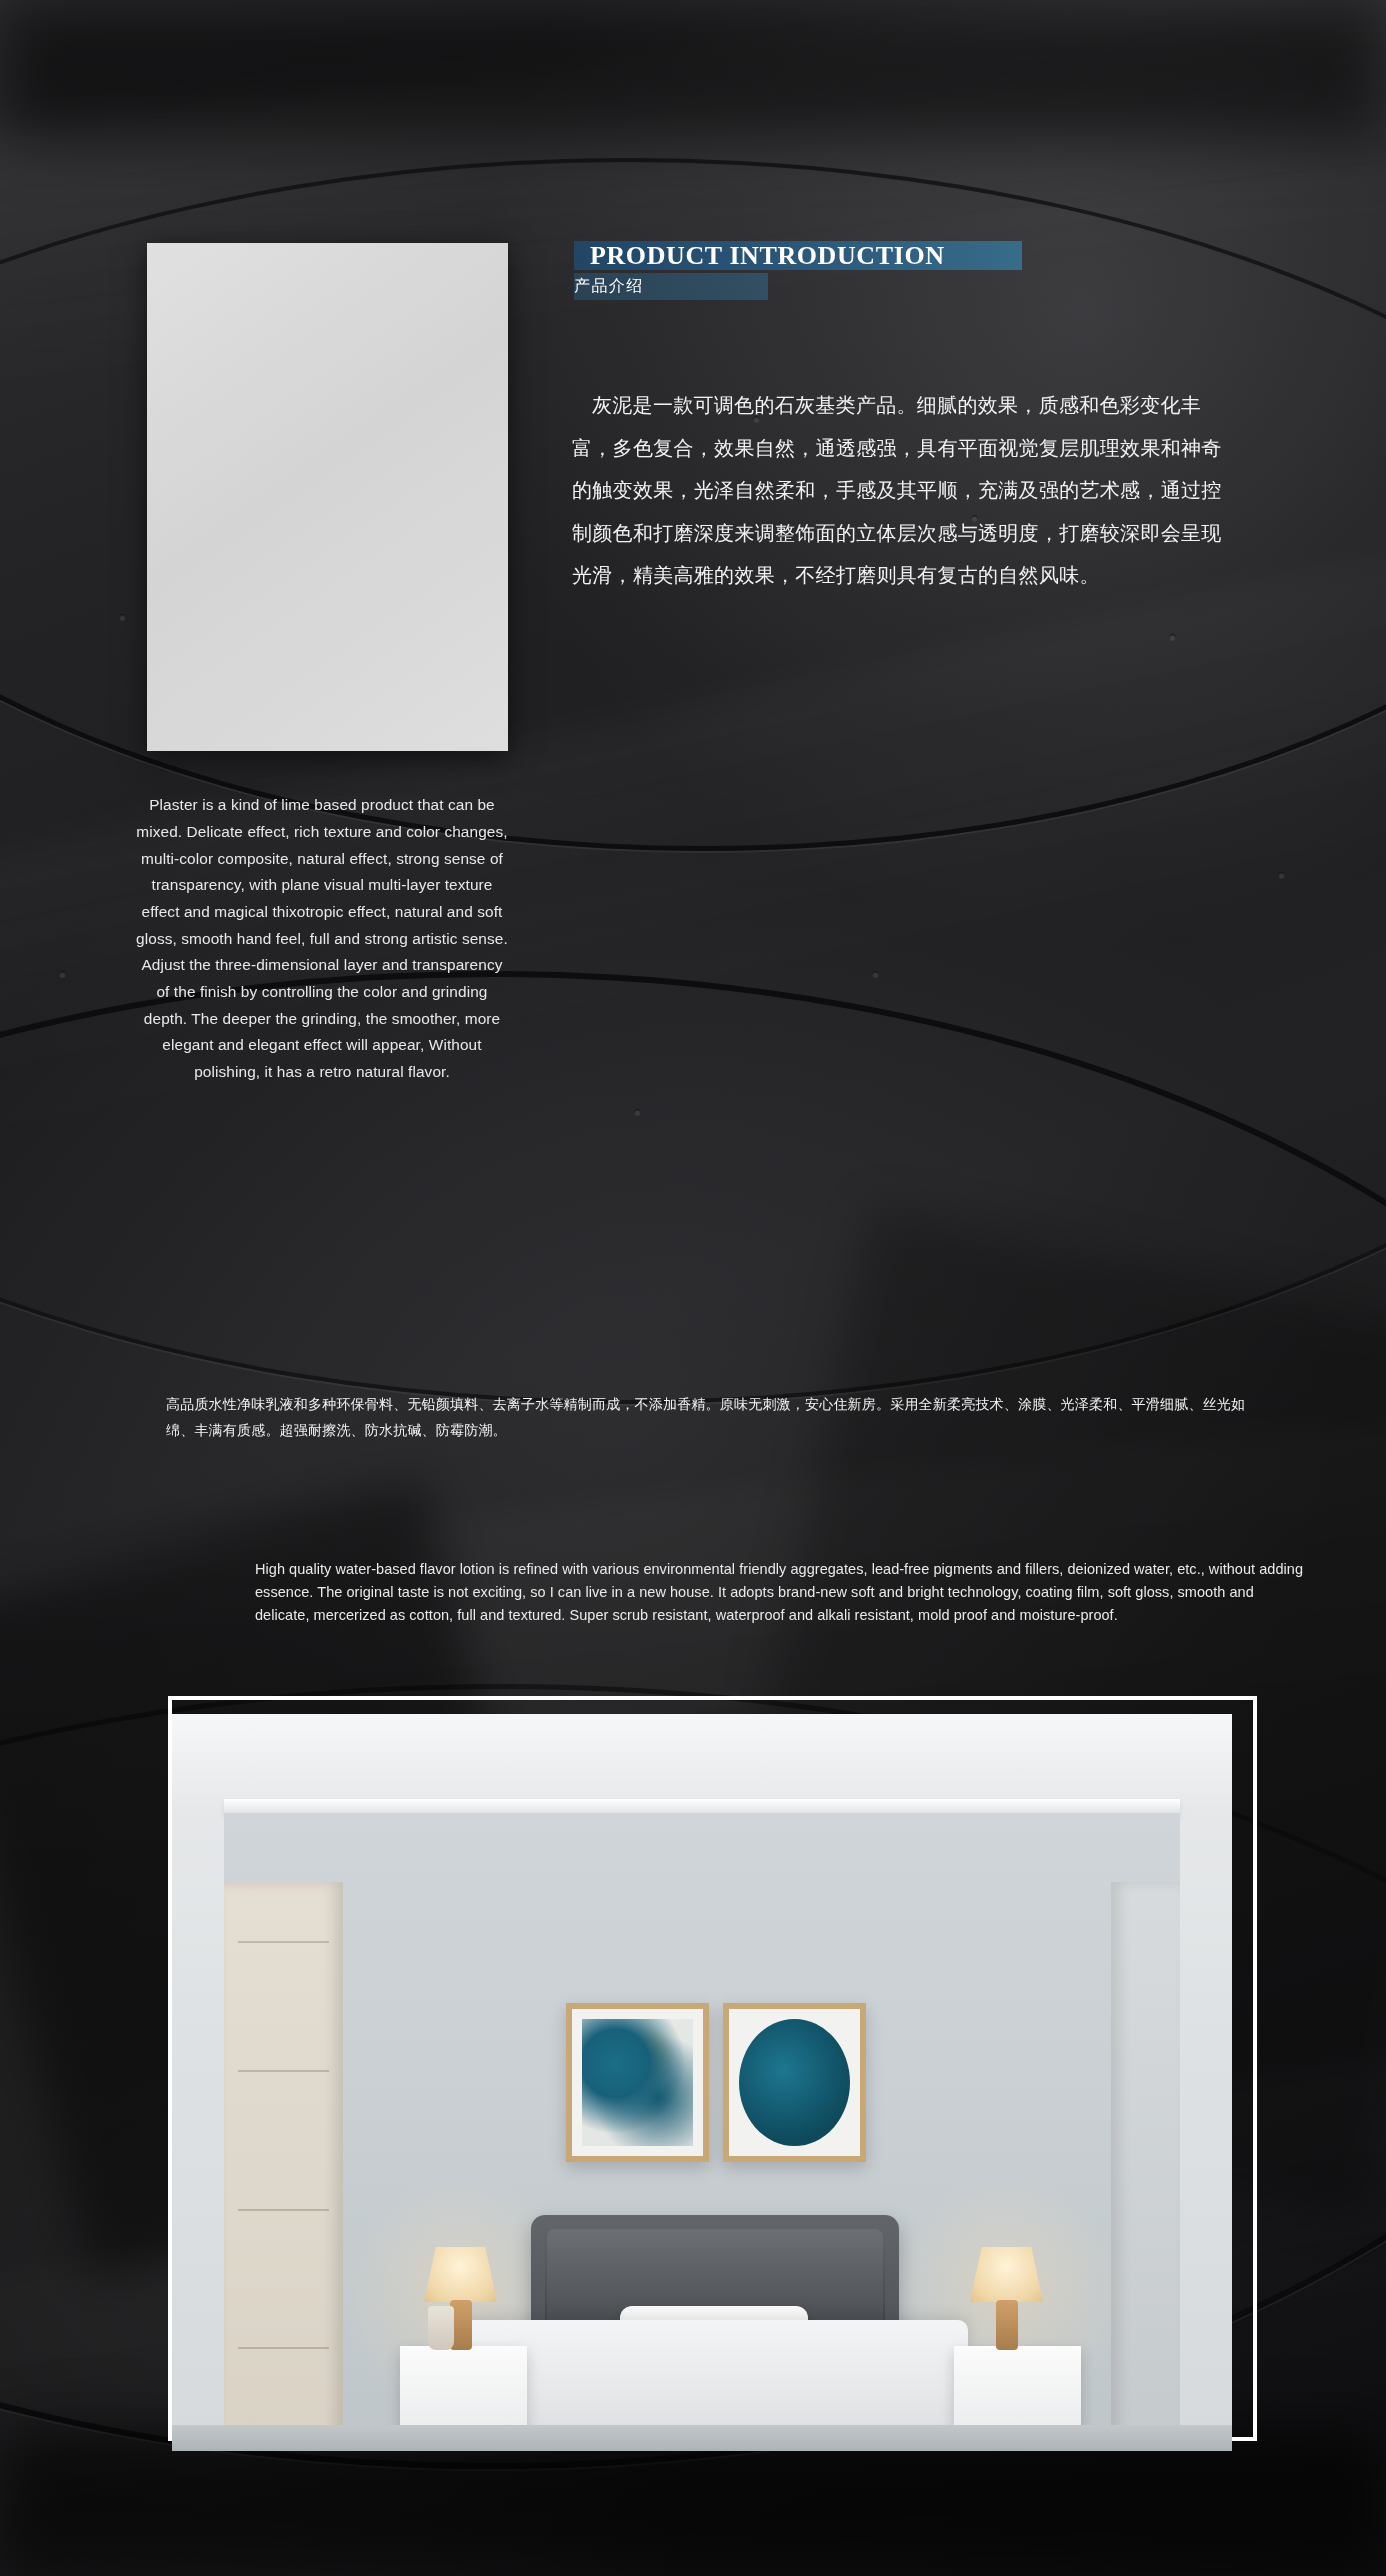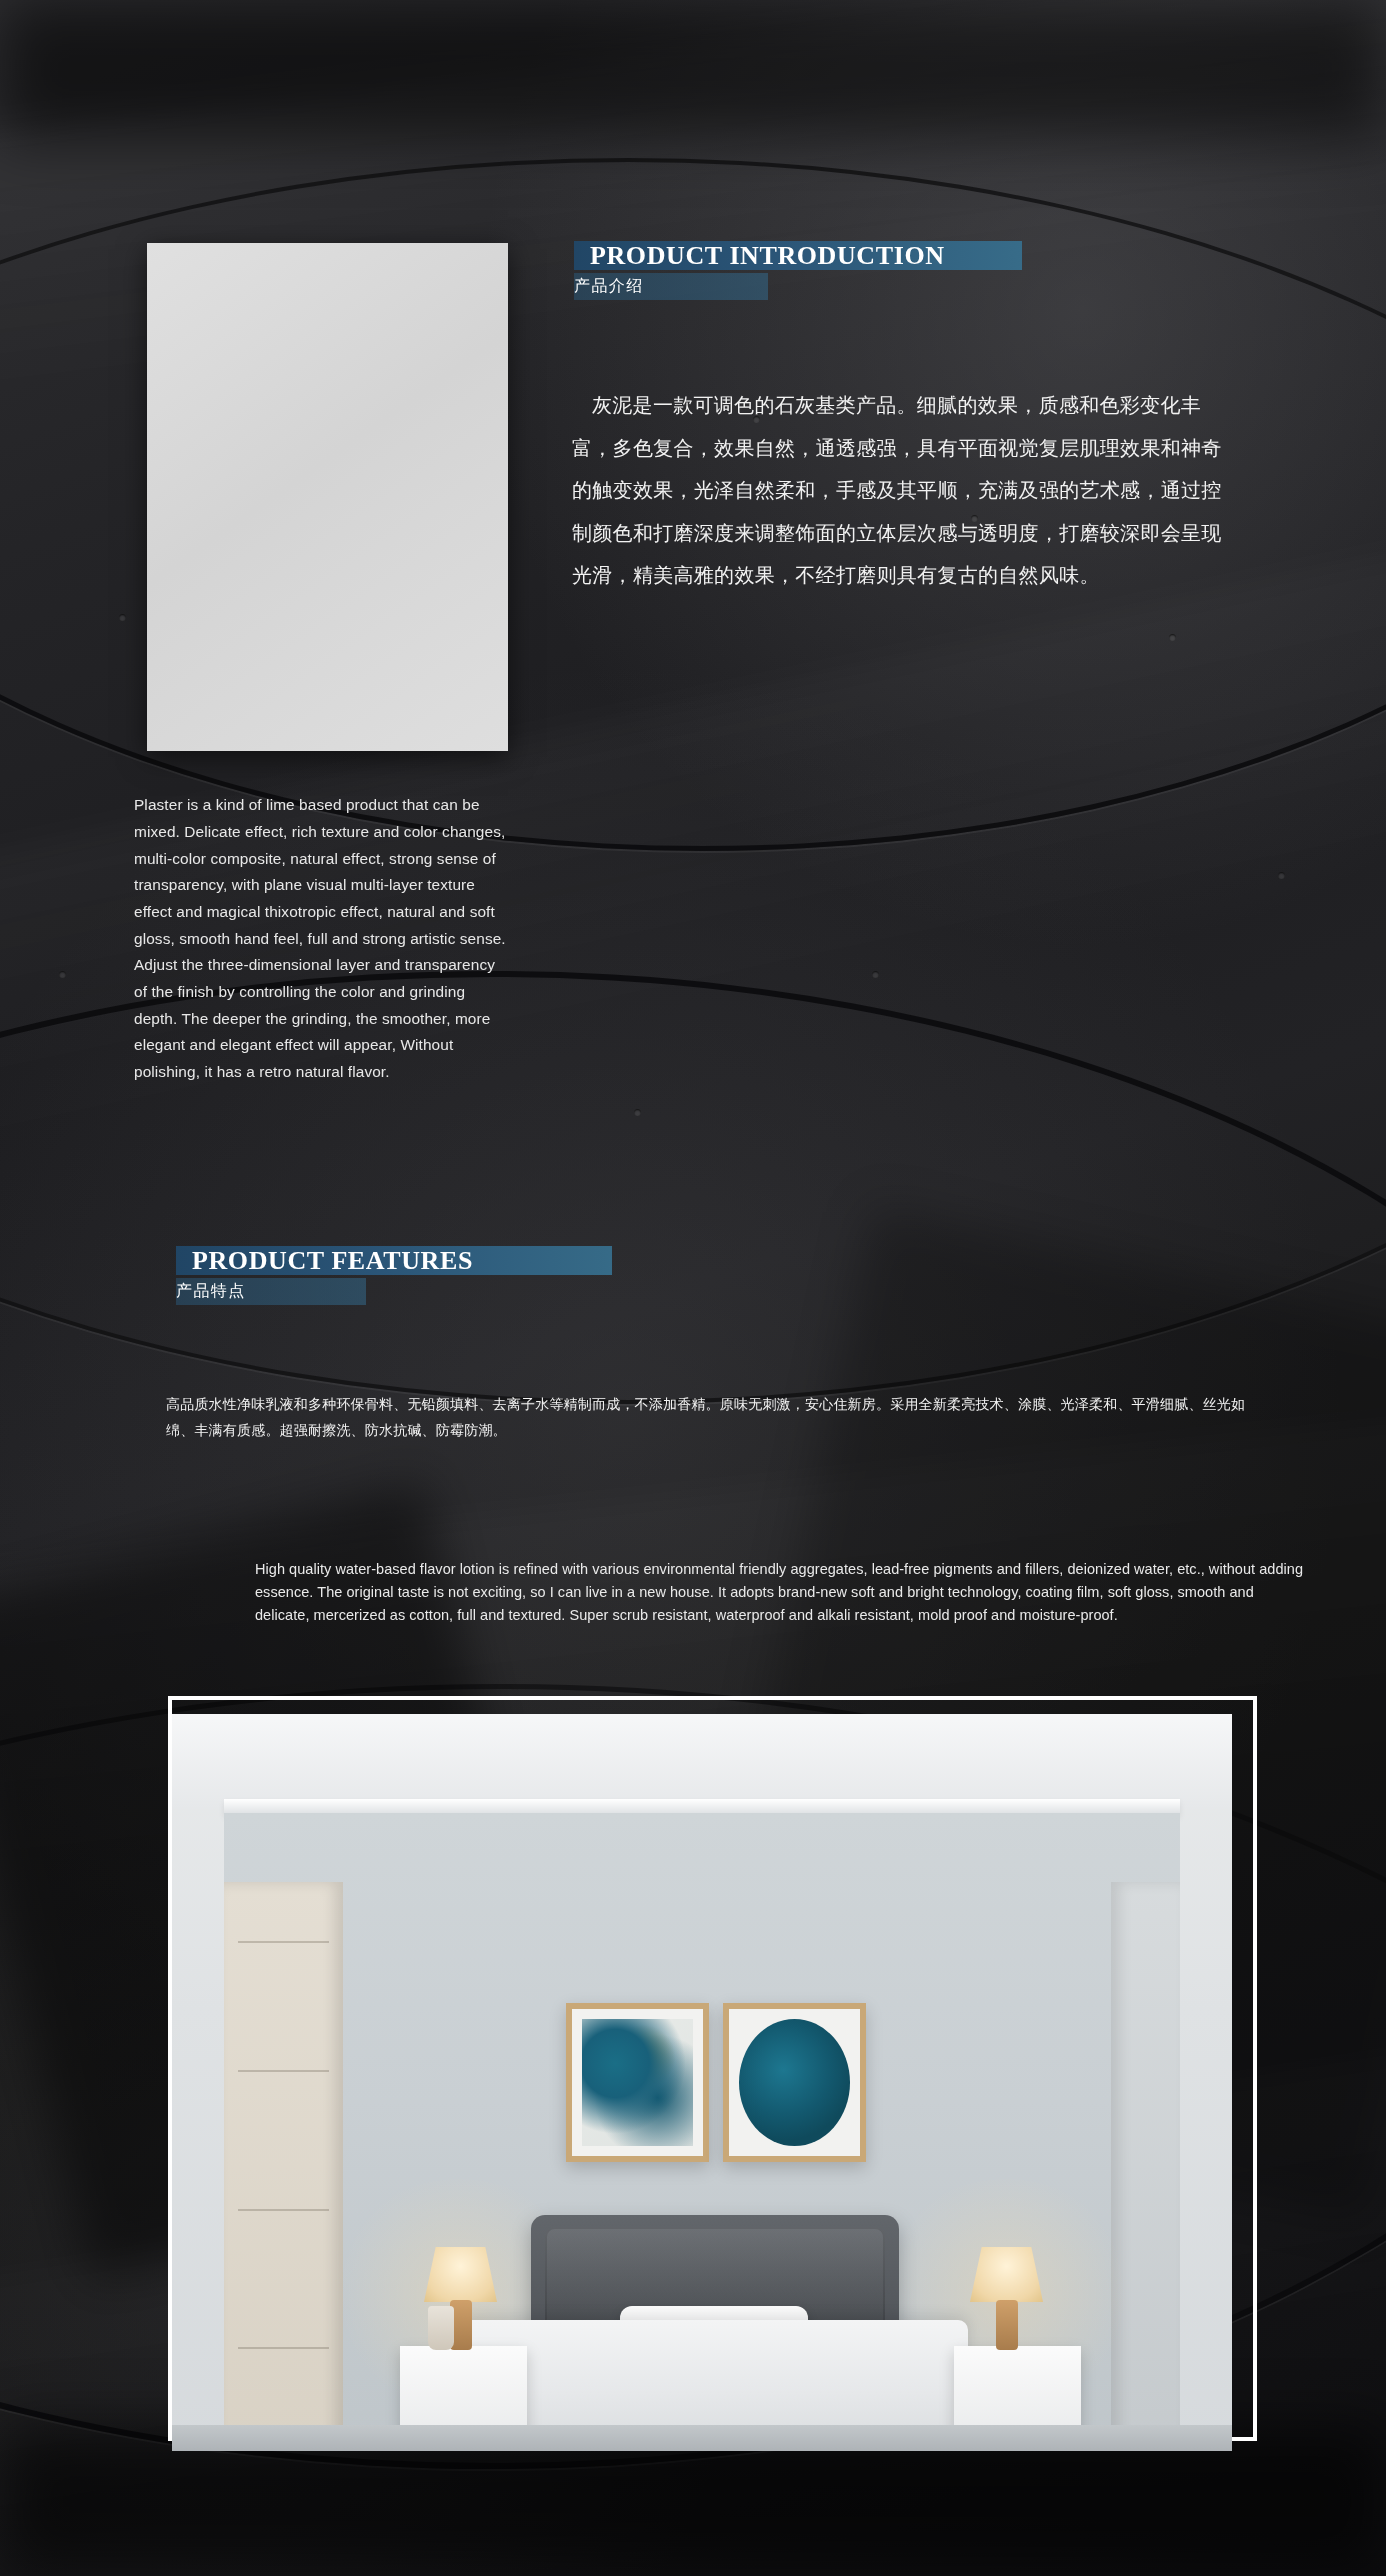--- a/index.html
+++ b/index.html
@@ -92,7 +92,7 @@
     left: 134px;
     top: 777px;
     width: 376px;
-    text-align: left;
+    text-align: center;
     color: #e8e8e8;
     font-size: 15.4px;
     line-height: 1.73;

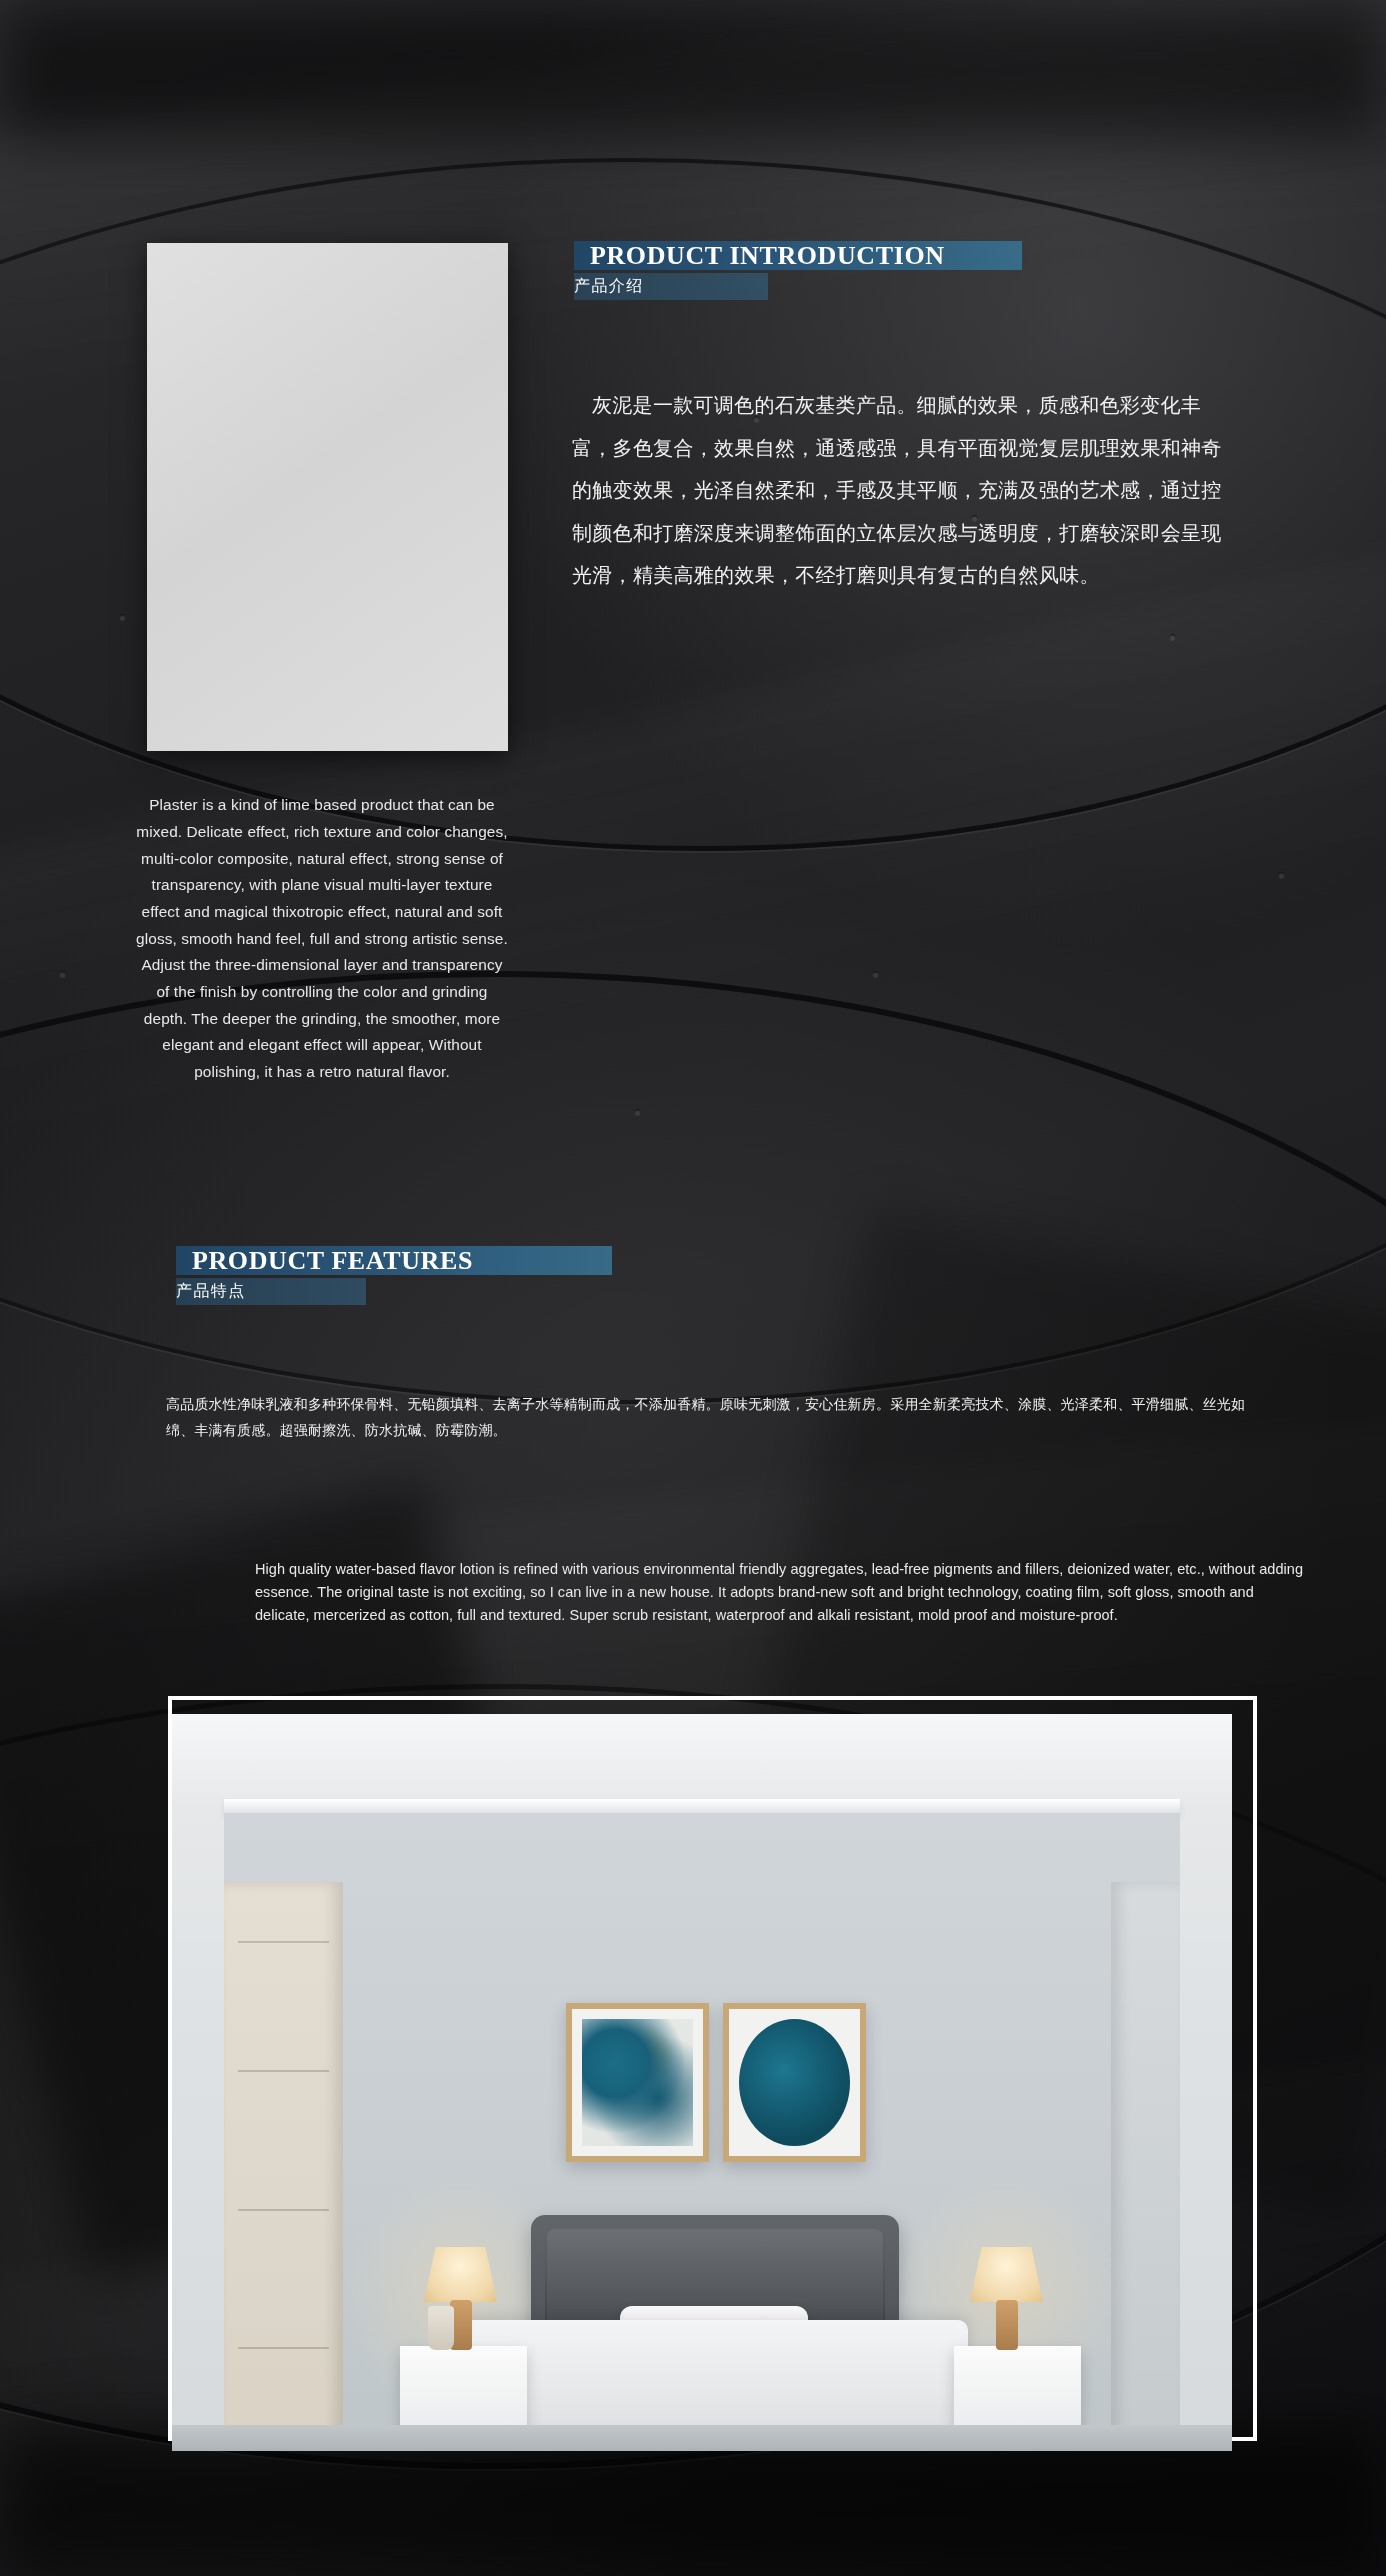--- a/index.html
+++ b/index.html
@@ -400,12 +400,6 @@
 
     <p class="swatch-caption">Plaster is a kind of lime based product that can be mixed. Delicate effect, rich texture and color changes, multi-color composite, natural effect, strong sense of transparency, with plane visual multi-layer texture effect and magical thixotropic effect, natural and soft gloss, smooth hand feel, full and strong artistic sense. Adjust the three-dimensional layer and transparency of the finish by controlling the color and grinding depth. The deeper the grinding, the smoother, more elegant and elegant effect will appear, Without polishing, it has a retro natural flavor.</p>
 
-    <div class="sec-head" id="features-head">
-      <div class="bar"></div>
-      <div class="bar2"></div>
-      <span class="en">PRODUCT FEATURES</span>
-      <span class="cn">产品特点</span>
-    </div>
 
     <p class="features-cn">高品质水性净味乳液和多种环保骨料、无铅颜填料、去离子水等精制而成，不添加香精。原味无刺激，安心住新房。采用全新柔亮技术、涂膜、光泽柔和、平滑细腻、丝光如绵、丰满有质感。超强耐擦洗、防水抗碱、防霉防潮。</p>
     <p class="features-en">High quality water-based flavor lotion is refined with various environmental friendly aggregates, lead-free pigments and fillers, deionized water, etc., without adding essence. The original taste is not exciting, so I can live in a new house. It adopts brand-new soft and bright technology, coating film, soft gloss, smooth and delicate, mercerized as cotton, full and textured. Super scrub resistant, waterproof and alkali resistant, mold proof and moisture-proof.</p>

